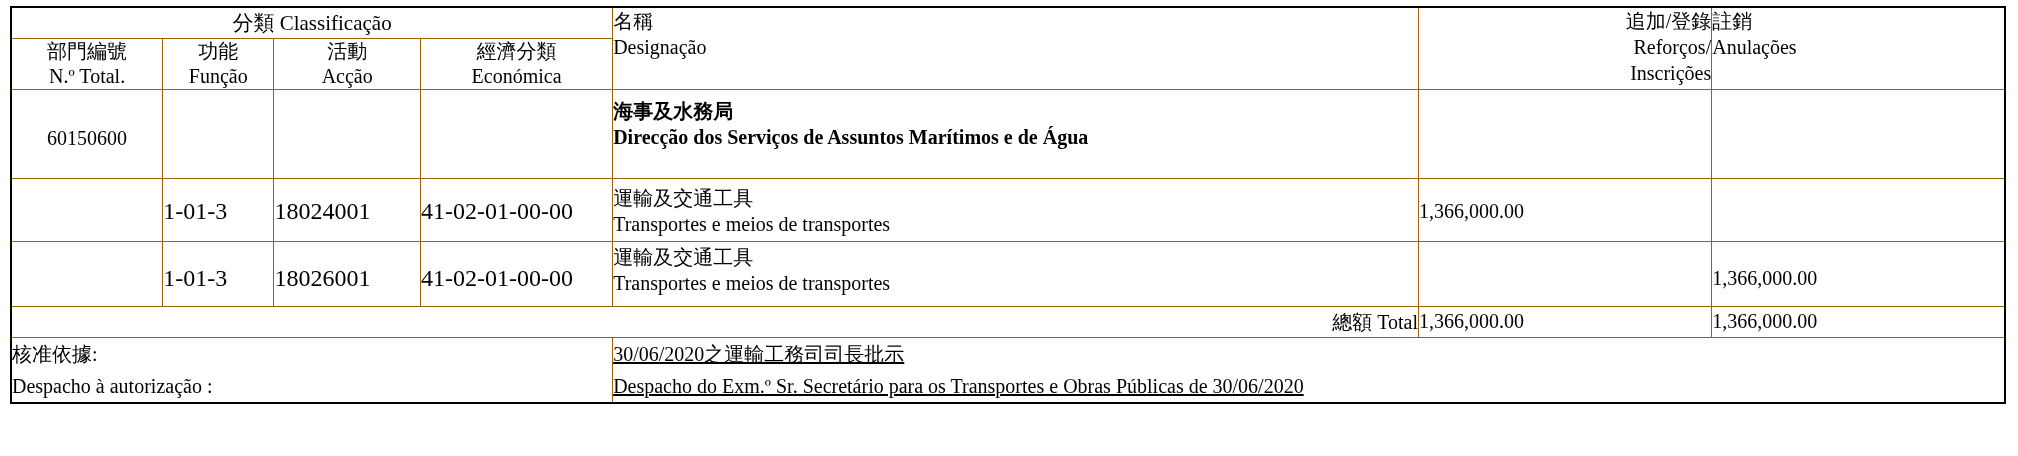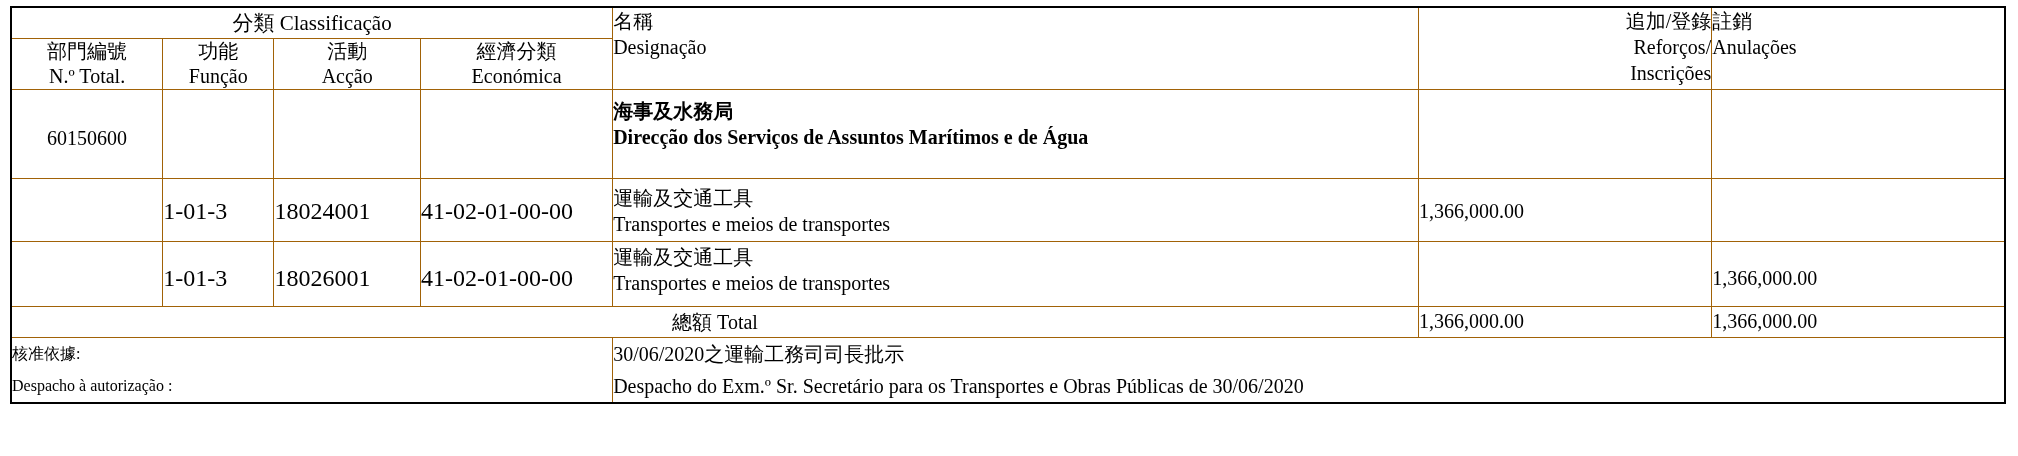--- a/index.html
+++ b/index.html
@@ -85,7 +85,7 @@
     line-height: 28px;
   }
   .total-label {
-    text-align: center;
+    text-align: right;
     padding-right: 18px;
     font-size: 20px;
     line-height: 30px;

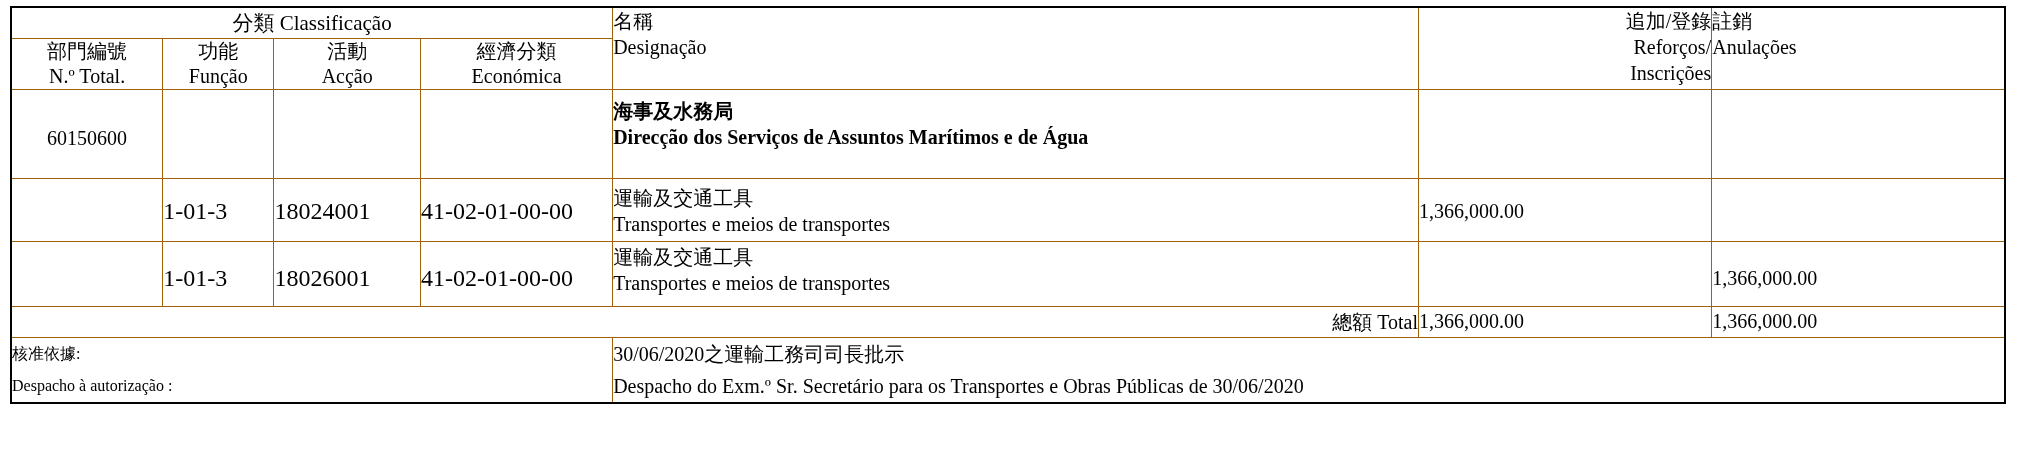--- a/index.html
+++ b/index.html
@@ -91,7 +91,7 @@
     line-height: 30px;
   }
   .foot-left {
-    font-size: 16px;
+    font-size: 20px;
     line-height: 32px;
     padding: 6px 0 6px 14px;
   }

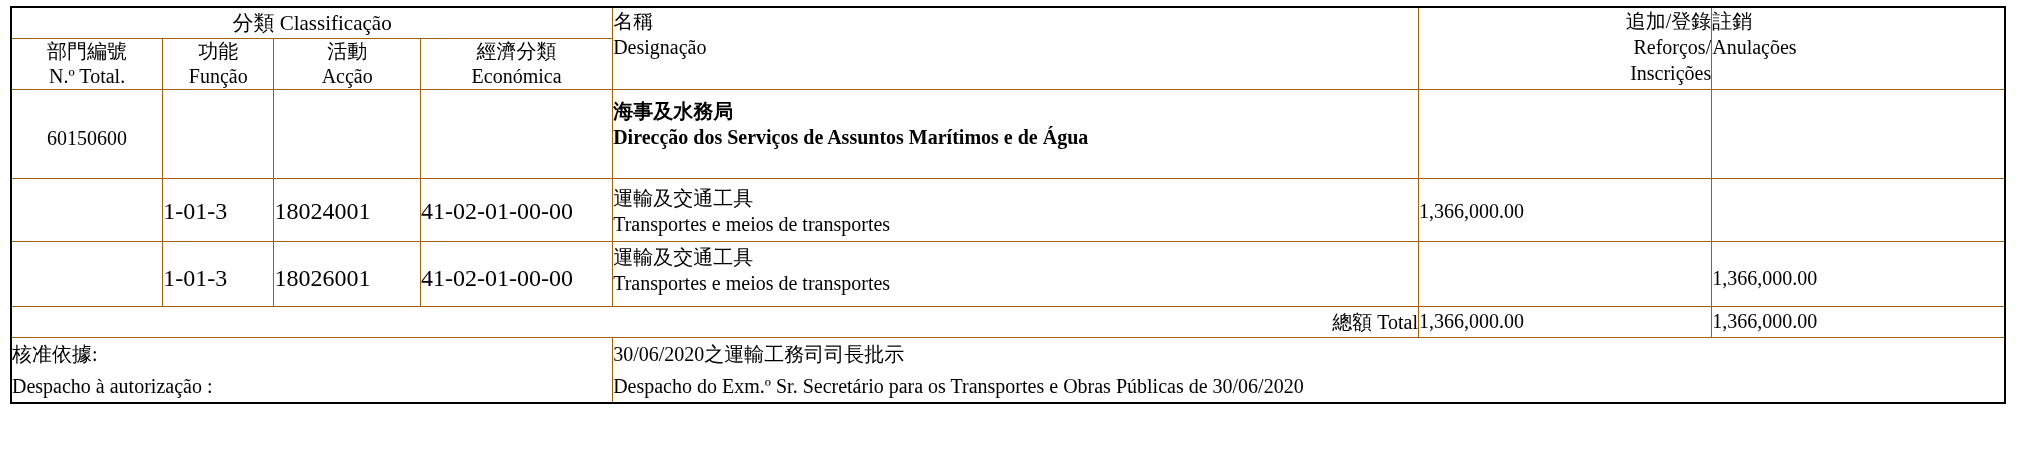--- a/index.html
+++ b/index.html
@@ -99,6 +99,7 @@
     font-size: 20px;
     line-height: 32px;
     padding: 6px 0 6px 14px;
+    text-decoration: underline;
   }
   .blank-cell { }
   .block-line { display: block; }

